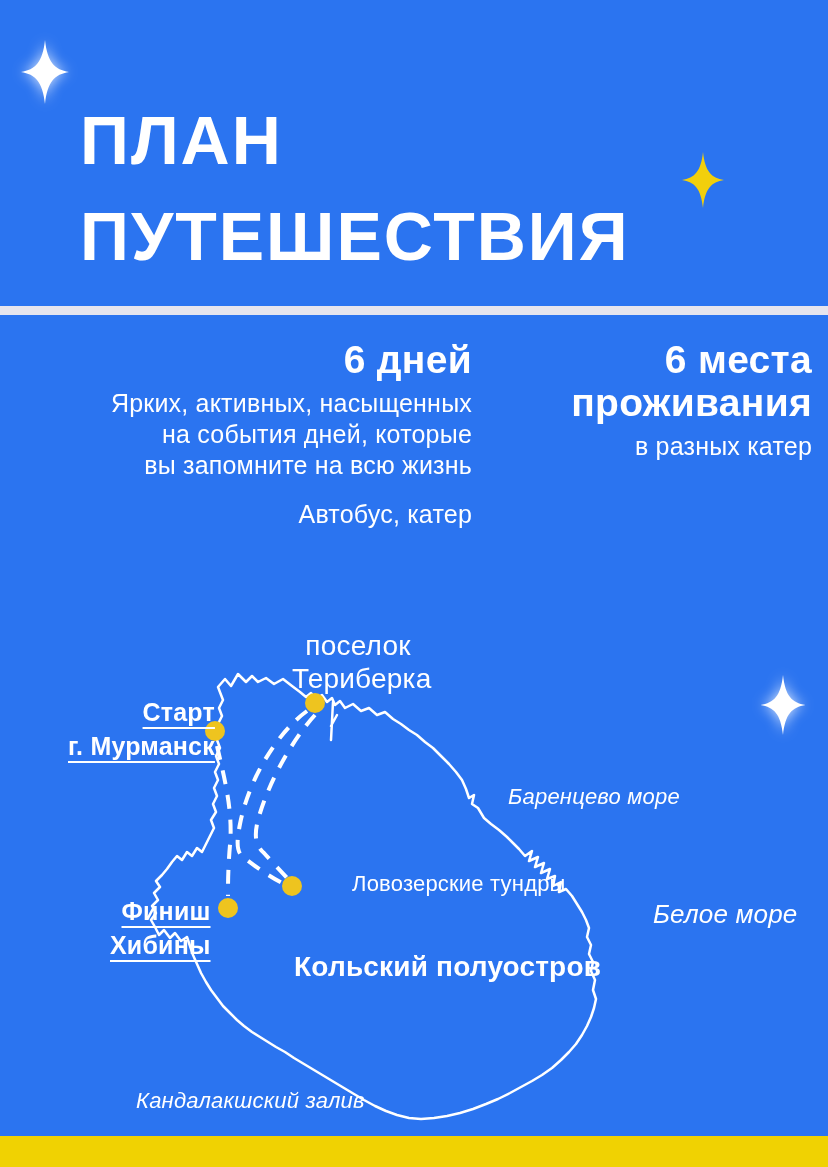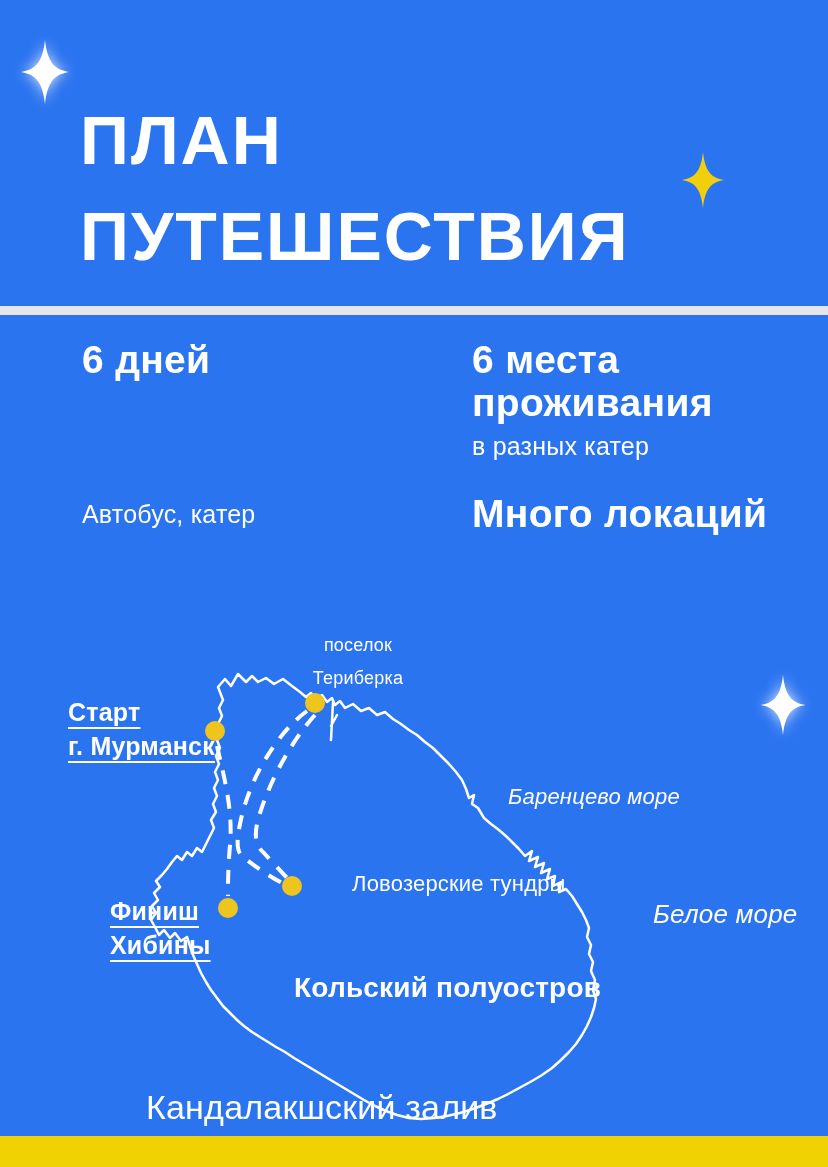--- a/index.html
+++ b/index.html
@@ -14,7 +14,7 @@
     font-family:"Liberation Sans","DejaVu Sans",sans-serif;
   }
   .abs{position:absolute;}
-  .pre{white-space:pre-line;}
+  .pre{white-space:pre-line;text-align:right;}
 
   
   .title{

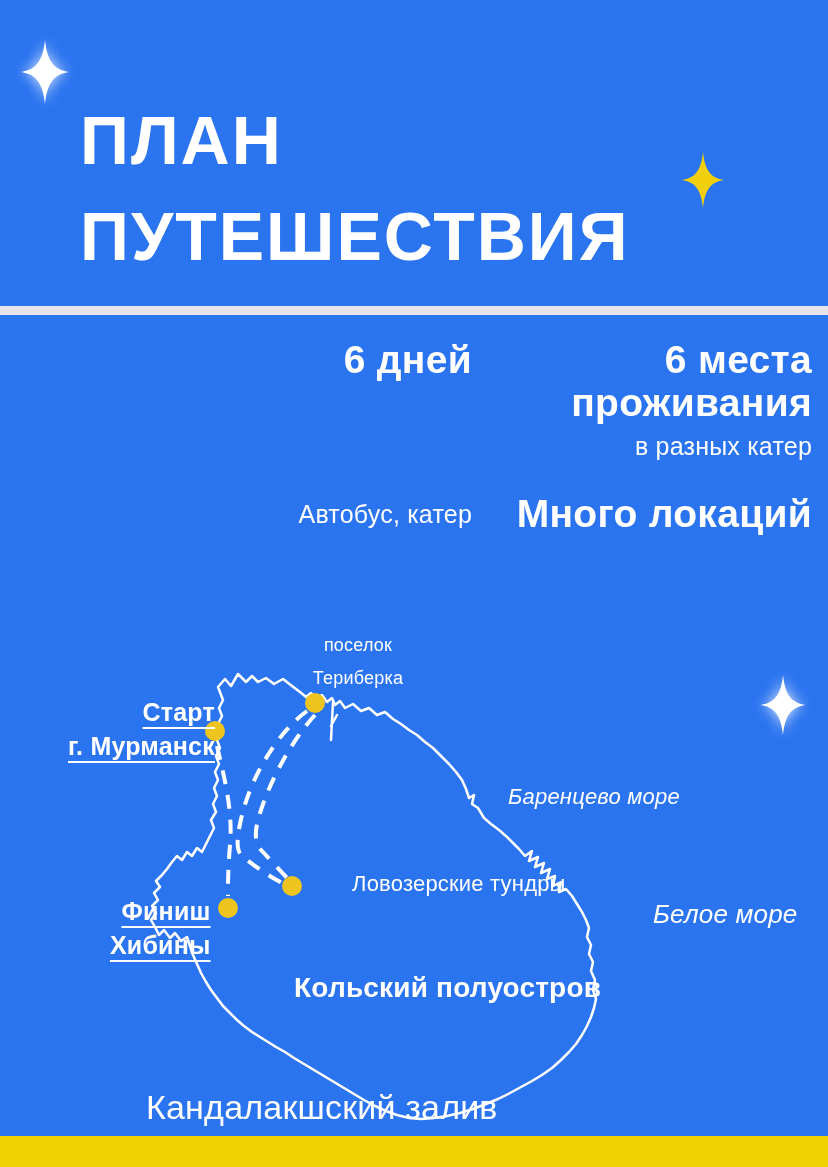--- a/index.html
+++ b/index.html
@@ -86,6 +86,9 @@
 
 <div class="abs stat stat-days">
   <h2 class="pre">6 дней</h2>
+  <p class="pre">Ярких, активных, насыщенных
+на события дней, которые
+вы запомните на всю жизнь</p>
 </div>
 <div class="abs stat stat-stays">
   <h2 class="pre">6 места

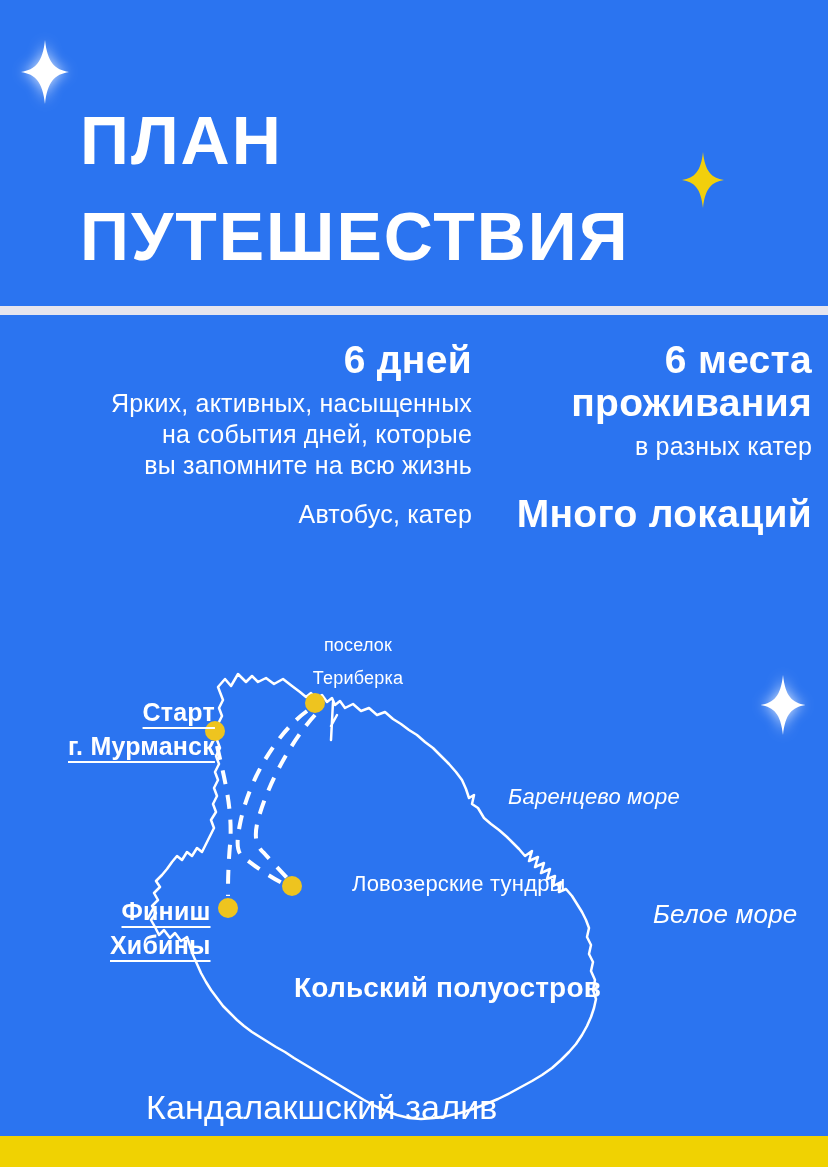--- a/index.html
+++ b/index.html
@@ -99,7 +99,6 @@
   <p class="pre">Автобус, катер</p>
 </div>
 <div class="abs stat stat-locations">
-  <h2 class="pre">Много локаций</h2>
 </div>
 
 <svg class="abs map-svg" viewBox="0 0 828 1167" width="828" height="1167">

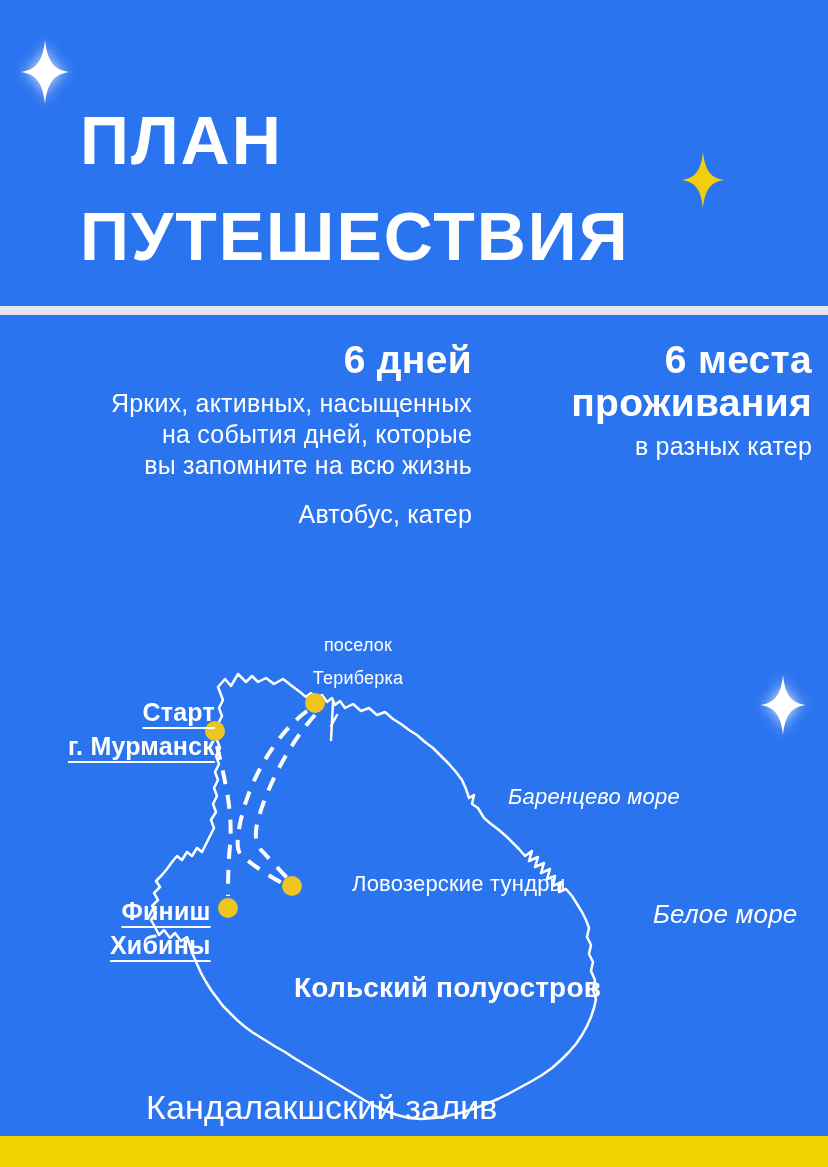--- a/index.html
+++ b/index.html
@@ -38,7 +38,7 @@
   
   .map-svg{left:0;top:0;width:828px;height:1167px;}
   .map-label{color:var(--text);letter-spacing:.2px;}
-  .lbl-teriberka{left:292px;top:629px;width:132px;text-align:center;font-size:18px;line-height:33px;}
+  .lbl-teriberka{left:292px;top:629px;width:132px;text-align:center;font-size:28px;line-height:33px;}
   .lbl-start{left:68px;top:695px;font-size:25px;font-weight:bold;line-height:34px;
              text-decoration:underline;text-underline-offset:6px;text-decoration-thickness:2px;}
   .lbl-finish{left:110px;top:850px;font-size:25px;font-weight:bold;line-height:34px;

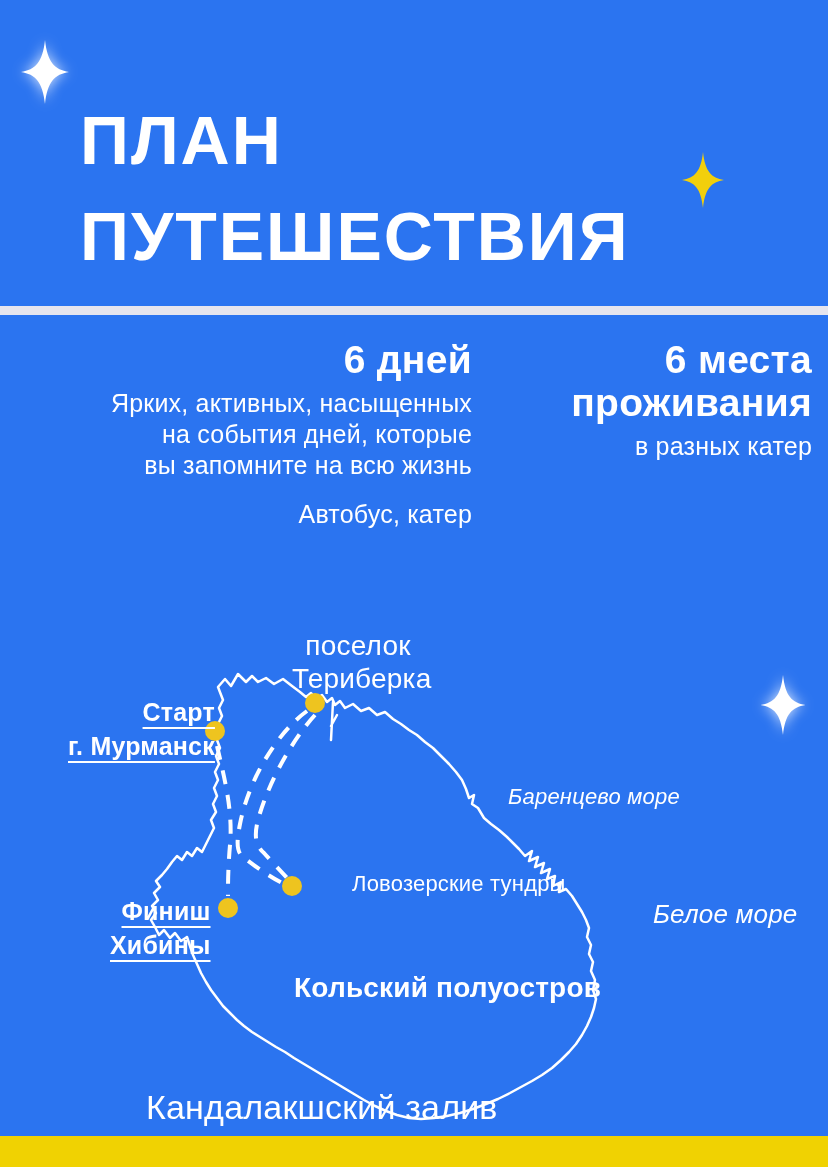--- a/index.html
+++ b/index.html
@@ -46,7 +46,7 @@
   .lbl-lovozero{left:312px;top:871px;font-size:22px;margin-left:40px;}
   .lbl-barents{left:508px;top:784px;font-size:22px;font-style:italic;}
   .lbl-white-sea{left:653px;top:899px;font-size:26px;font-style:italic;}
-  .lbl-peninsula{left:294px;top:972px;font-size:28px;font-weight:bold;}
+  .lbl-peninsula{left:294px;top:951px;font-size:28px;font-weight:bold;}
   .lbl-kandalaksha{left:146px;top:1088px;font-size:34px;}
 
   

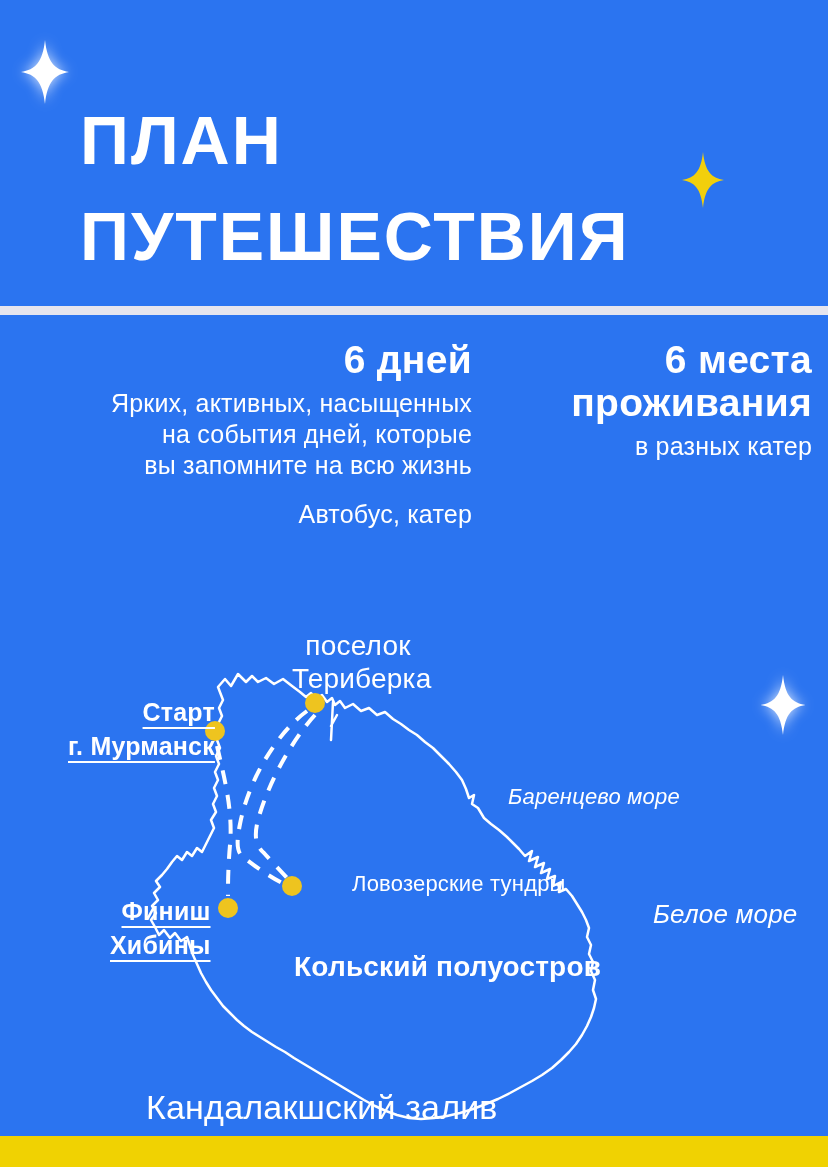--- a/index.html
+++ b/index.html
@@ -47,7 +47,7 @@
   .lbl-barents{left:508px;top:784px;font-size:22px;font-style:italic;}
   .lbl-white-sea{left:653px;top:899px;font-size:26px;font-style:italic;}
   .lbl-peninsula{left:294px;top:951px;font-size:28px;font-weight:bold;}
-  .lbl-kandalaksha{left:146px;top:1088px;font-size:34px;}
+  .lbl-kandalaksha{left:136px;top:1088px;font-size:22px;font-style:italic;}
 
   
   .sparkle{display:block;}

